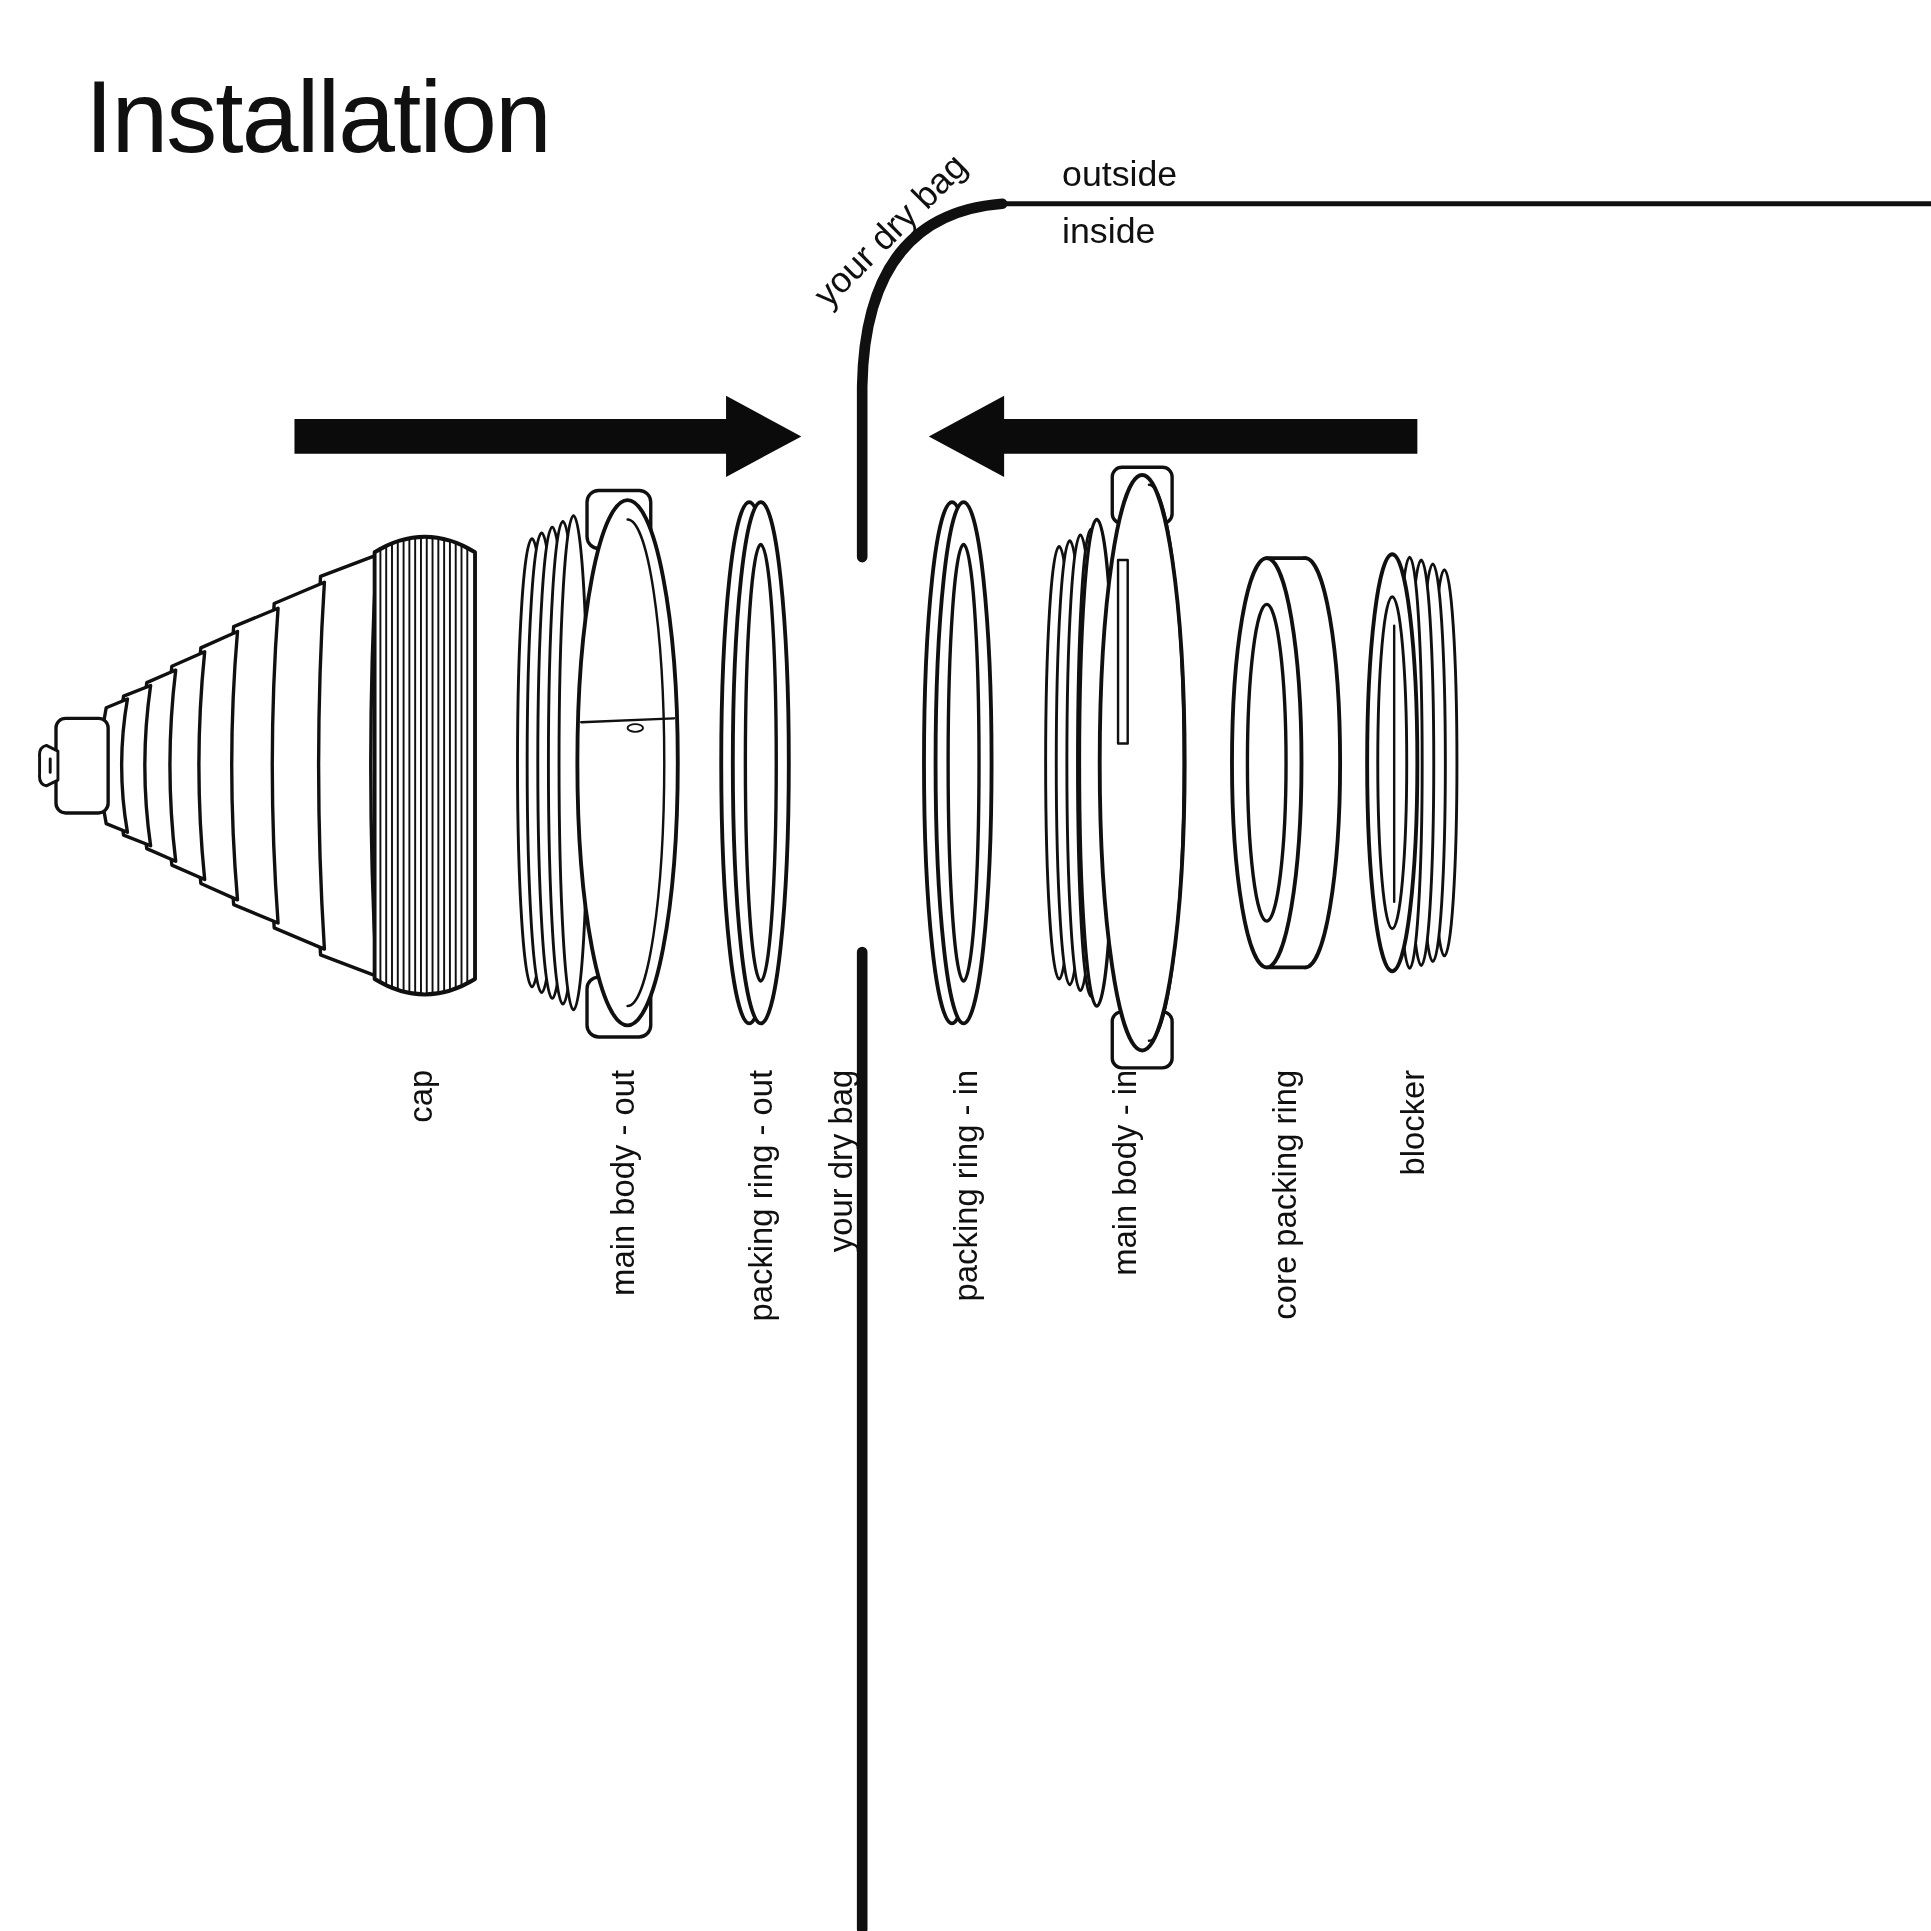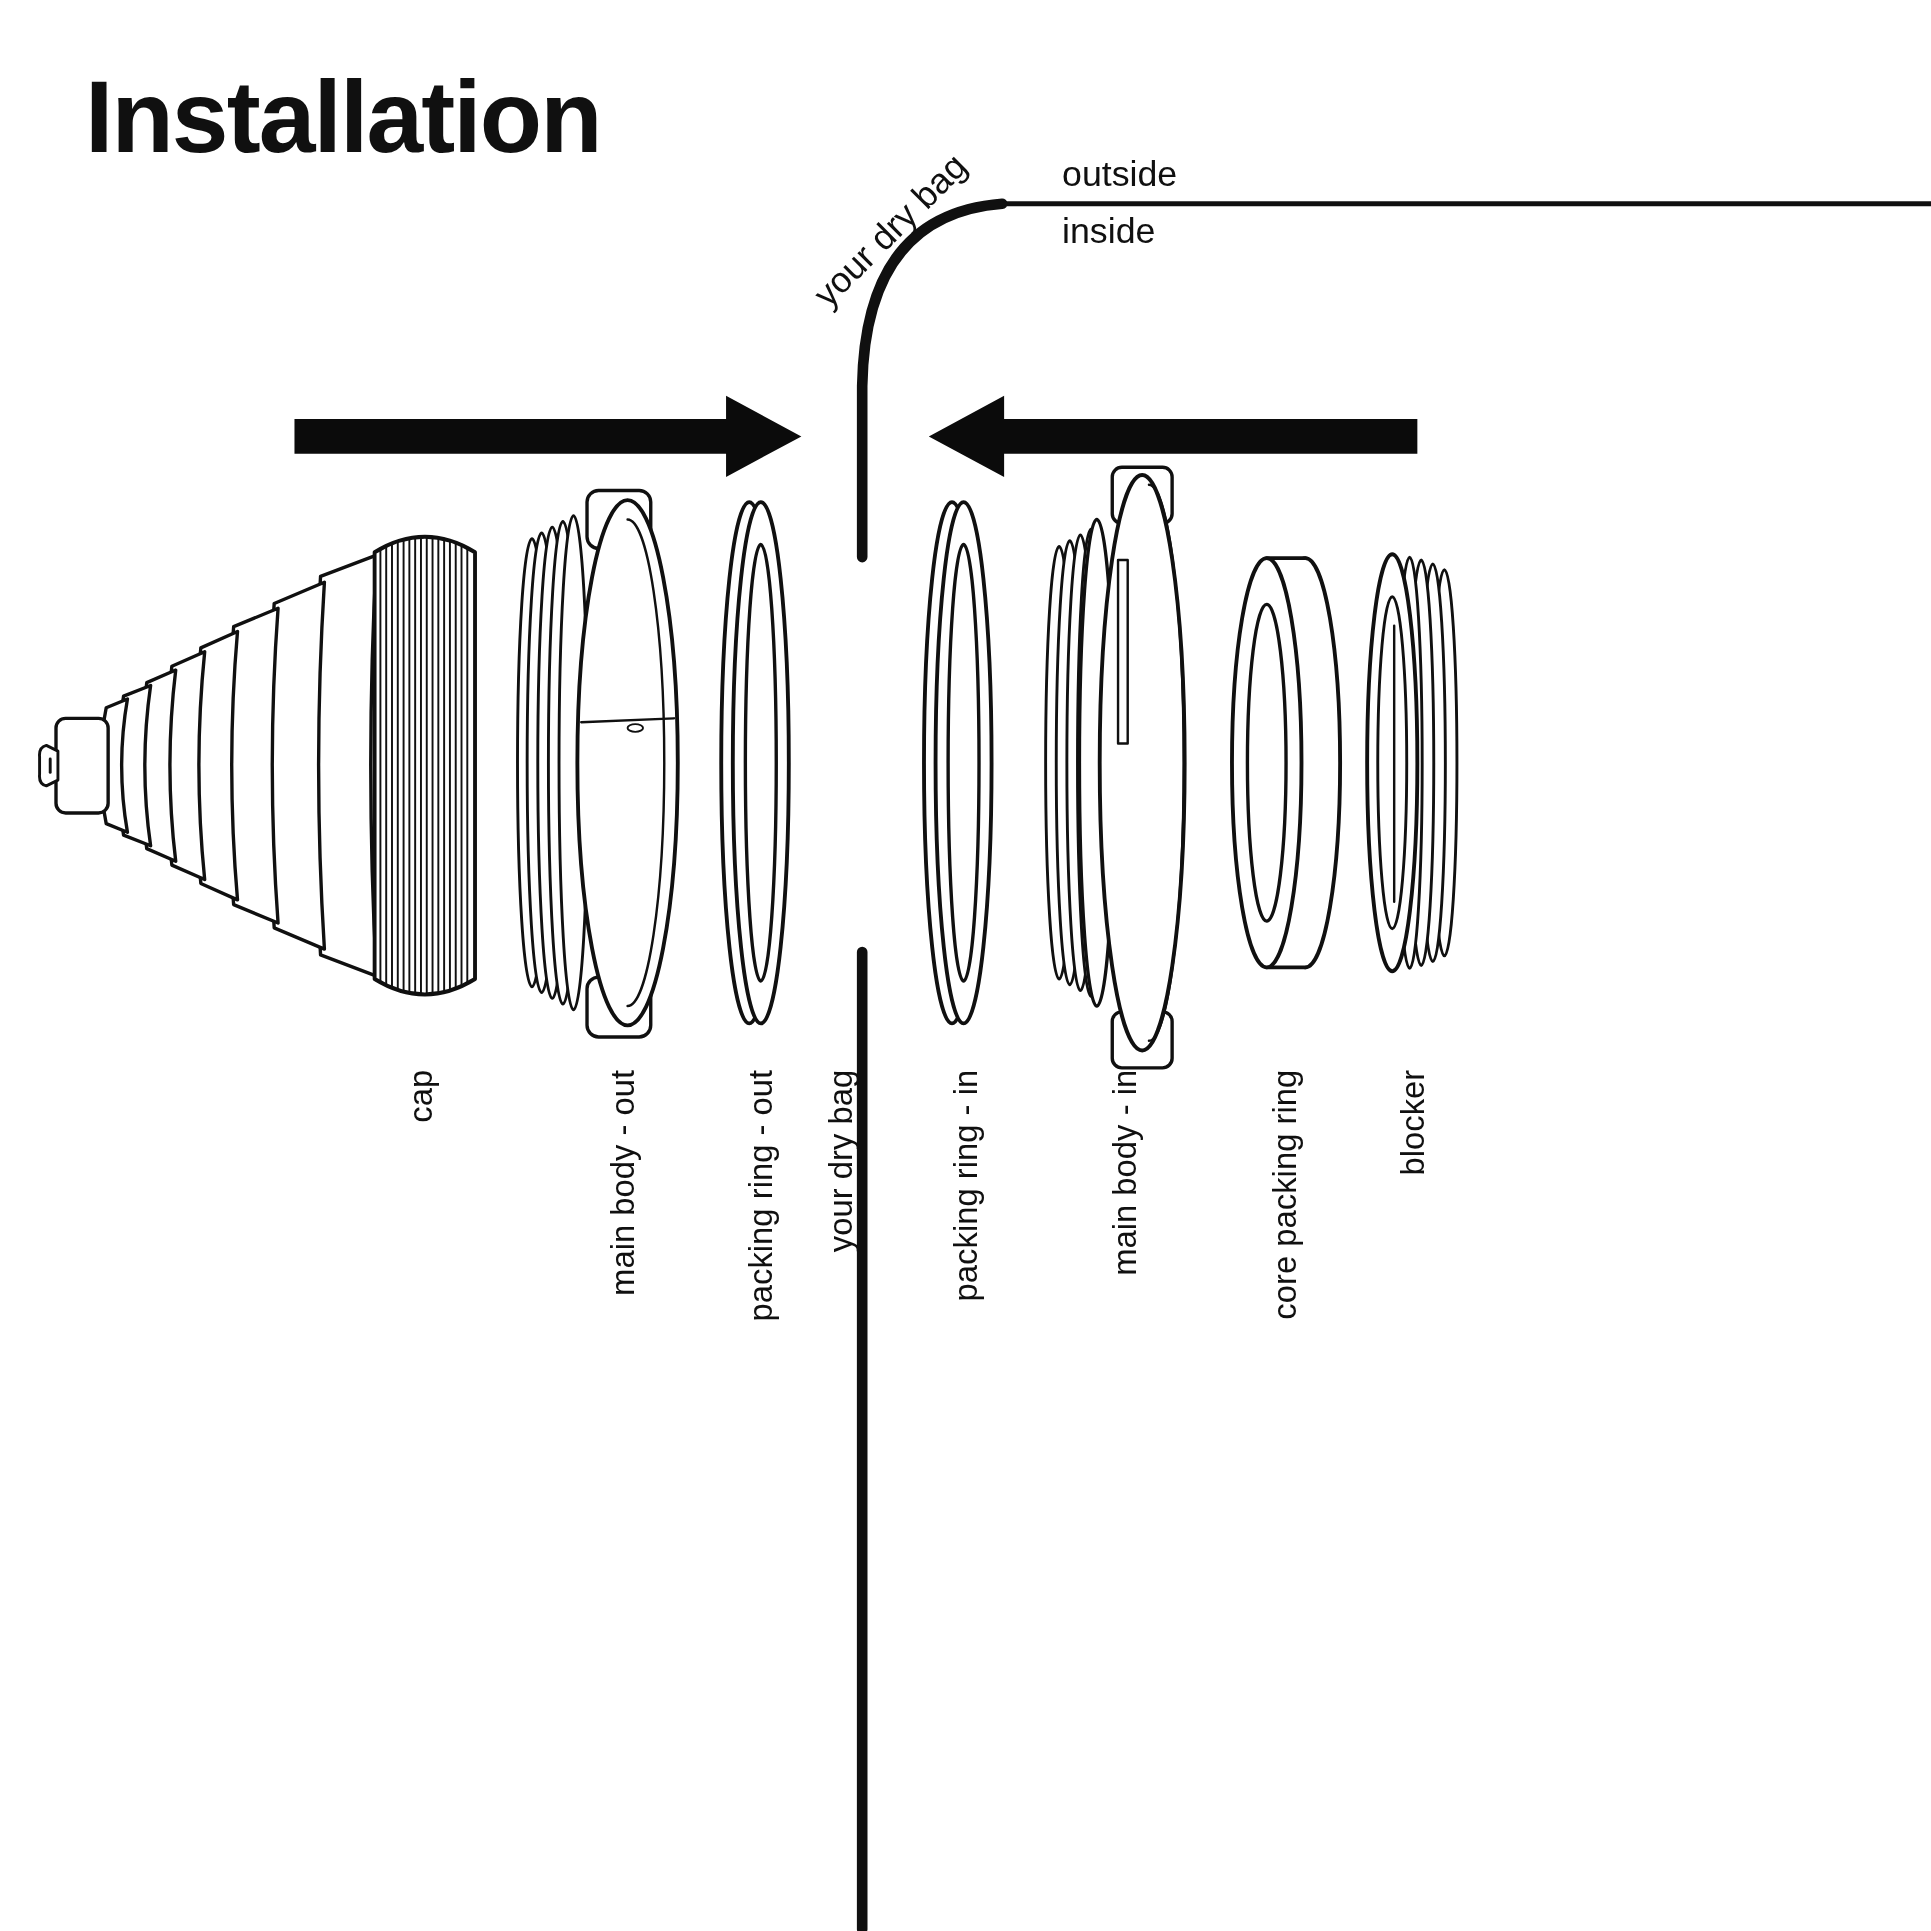--- a/index.html
+++ b/index.html
@@ -20,7 +20,7 @@
     left: 85px;
     top: 66px;
     font-size: 102px;
-    font-weight: 700;
+    font-weight: 400;
     letter-spacing: -1.9px;
     color: #101010;
     line-height: 1;

